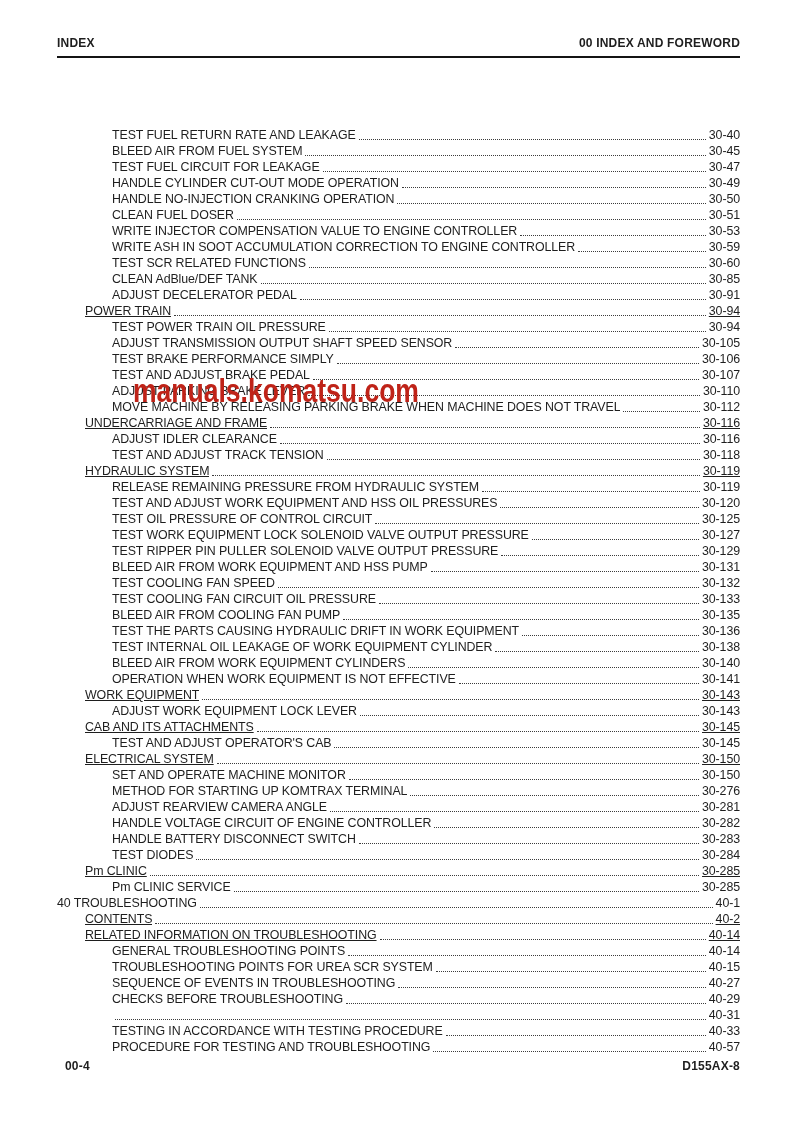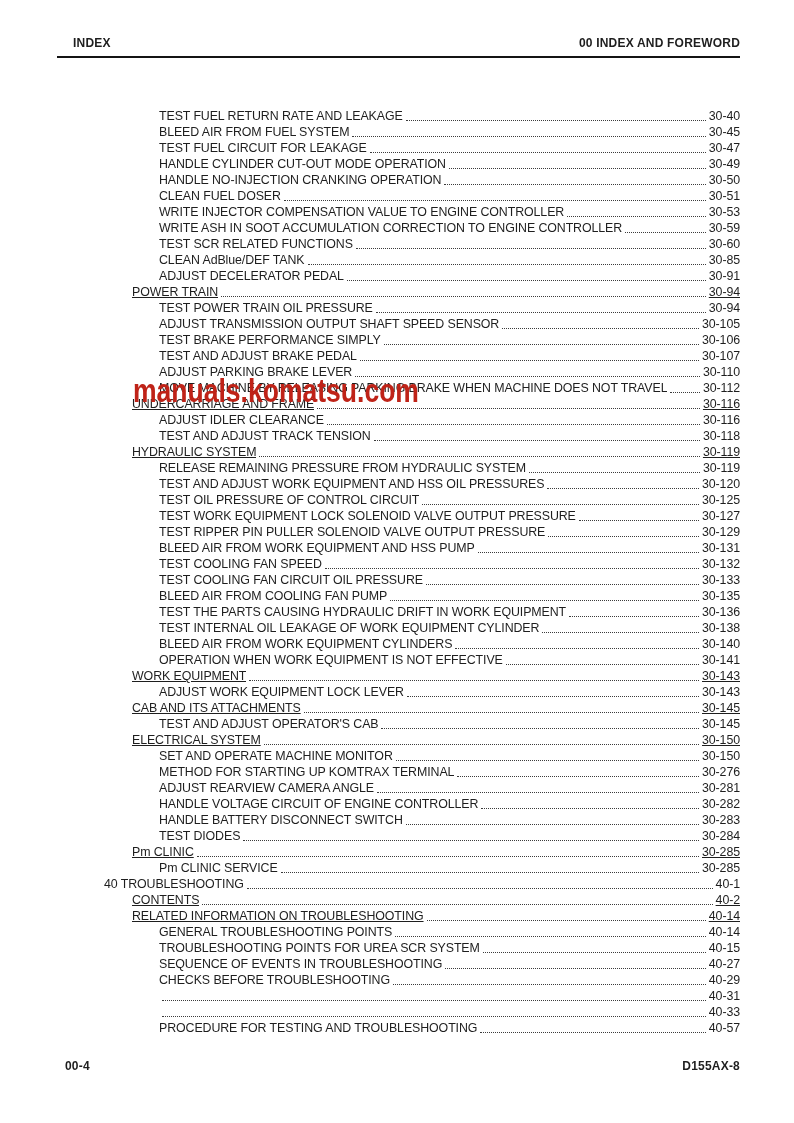--- a/index.html
+++ b/index.html
@@ -15,7 +15,7 @@
   }
   .header {
     position: absolute;
-    top: 36px; left: 73px; right: 54px;
+    top: 36px; left: 57px; right: 54px;
     display: flex;
     justify-content: space-between;
     font-size: 12px;

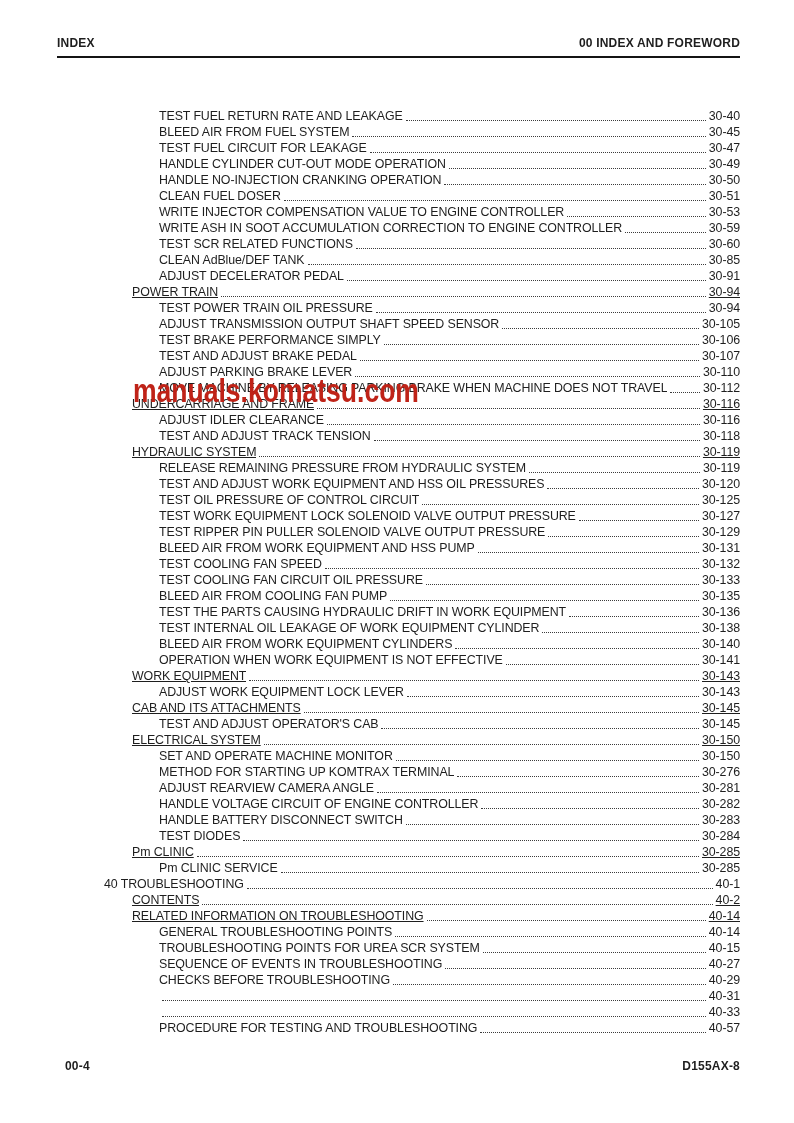--- a/index.html
+++ b/index.html
@@ -30,7 +30,7 @@
   }
   .toc {
     position: absolute;
-    top: 108px; left: 57px; right: 54px; margin-left: 47px;
+    top: 127px; left: 57px; right: 54px;
   }
   .toc-row {
     display: flex;

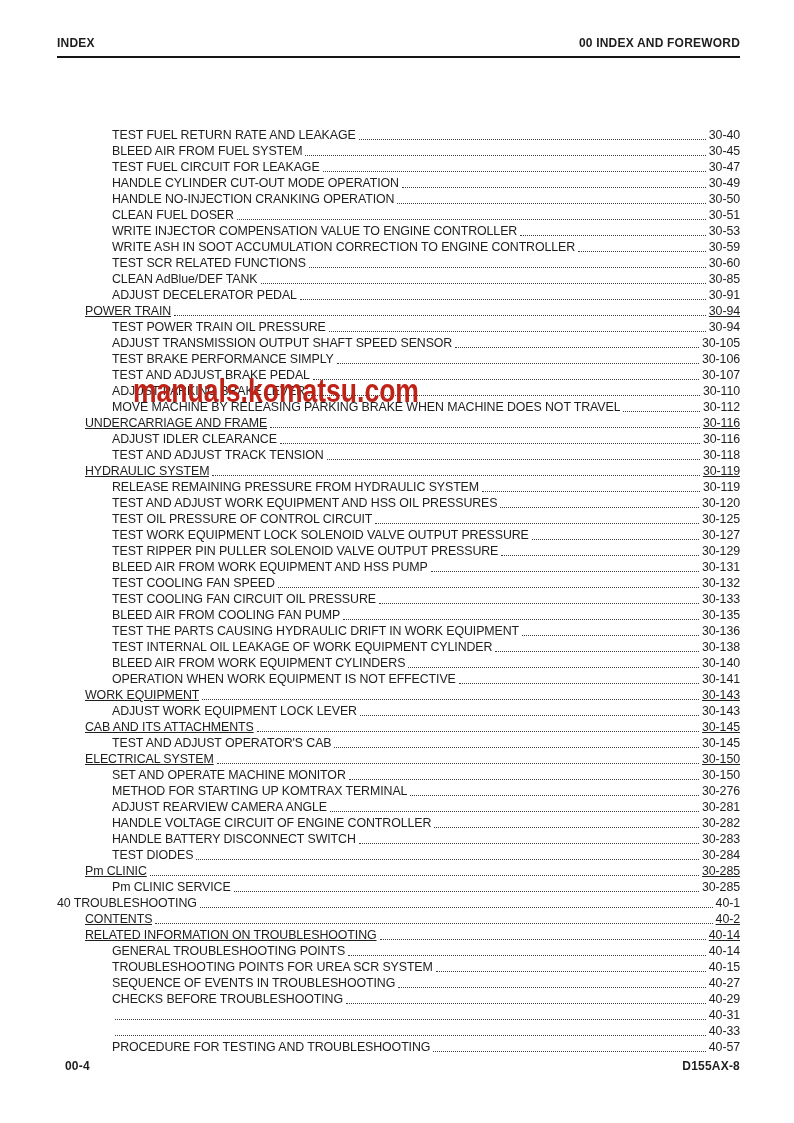--- a/index.html
+++ b/index.html
@@ -366,6 +366,7 @@
     <span class="toc-page">40-31</span>
   </div>
       <div class="toc-row lvl2">
+    <span class="toc-title">TESTING IN ACCORDANCE WITH TESTING PROCEDURE</span>
     <span class="toc-leader"></span>
     <span class="toc-page">40-33</span>
   </div>

